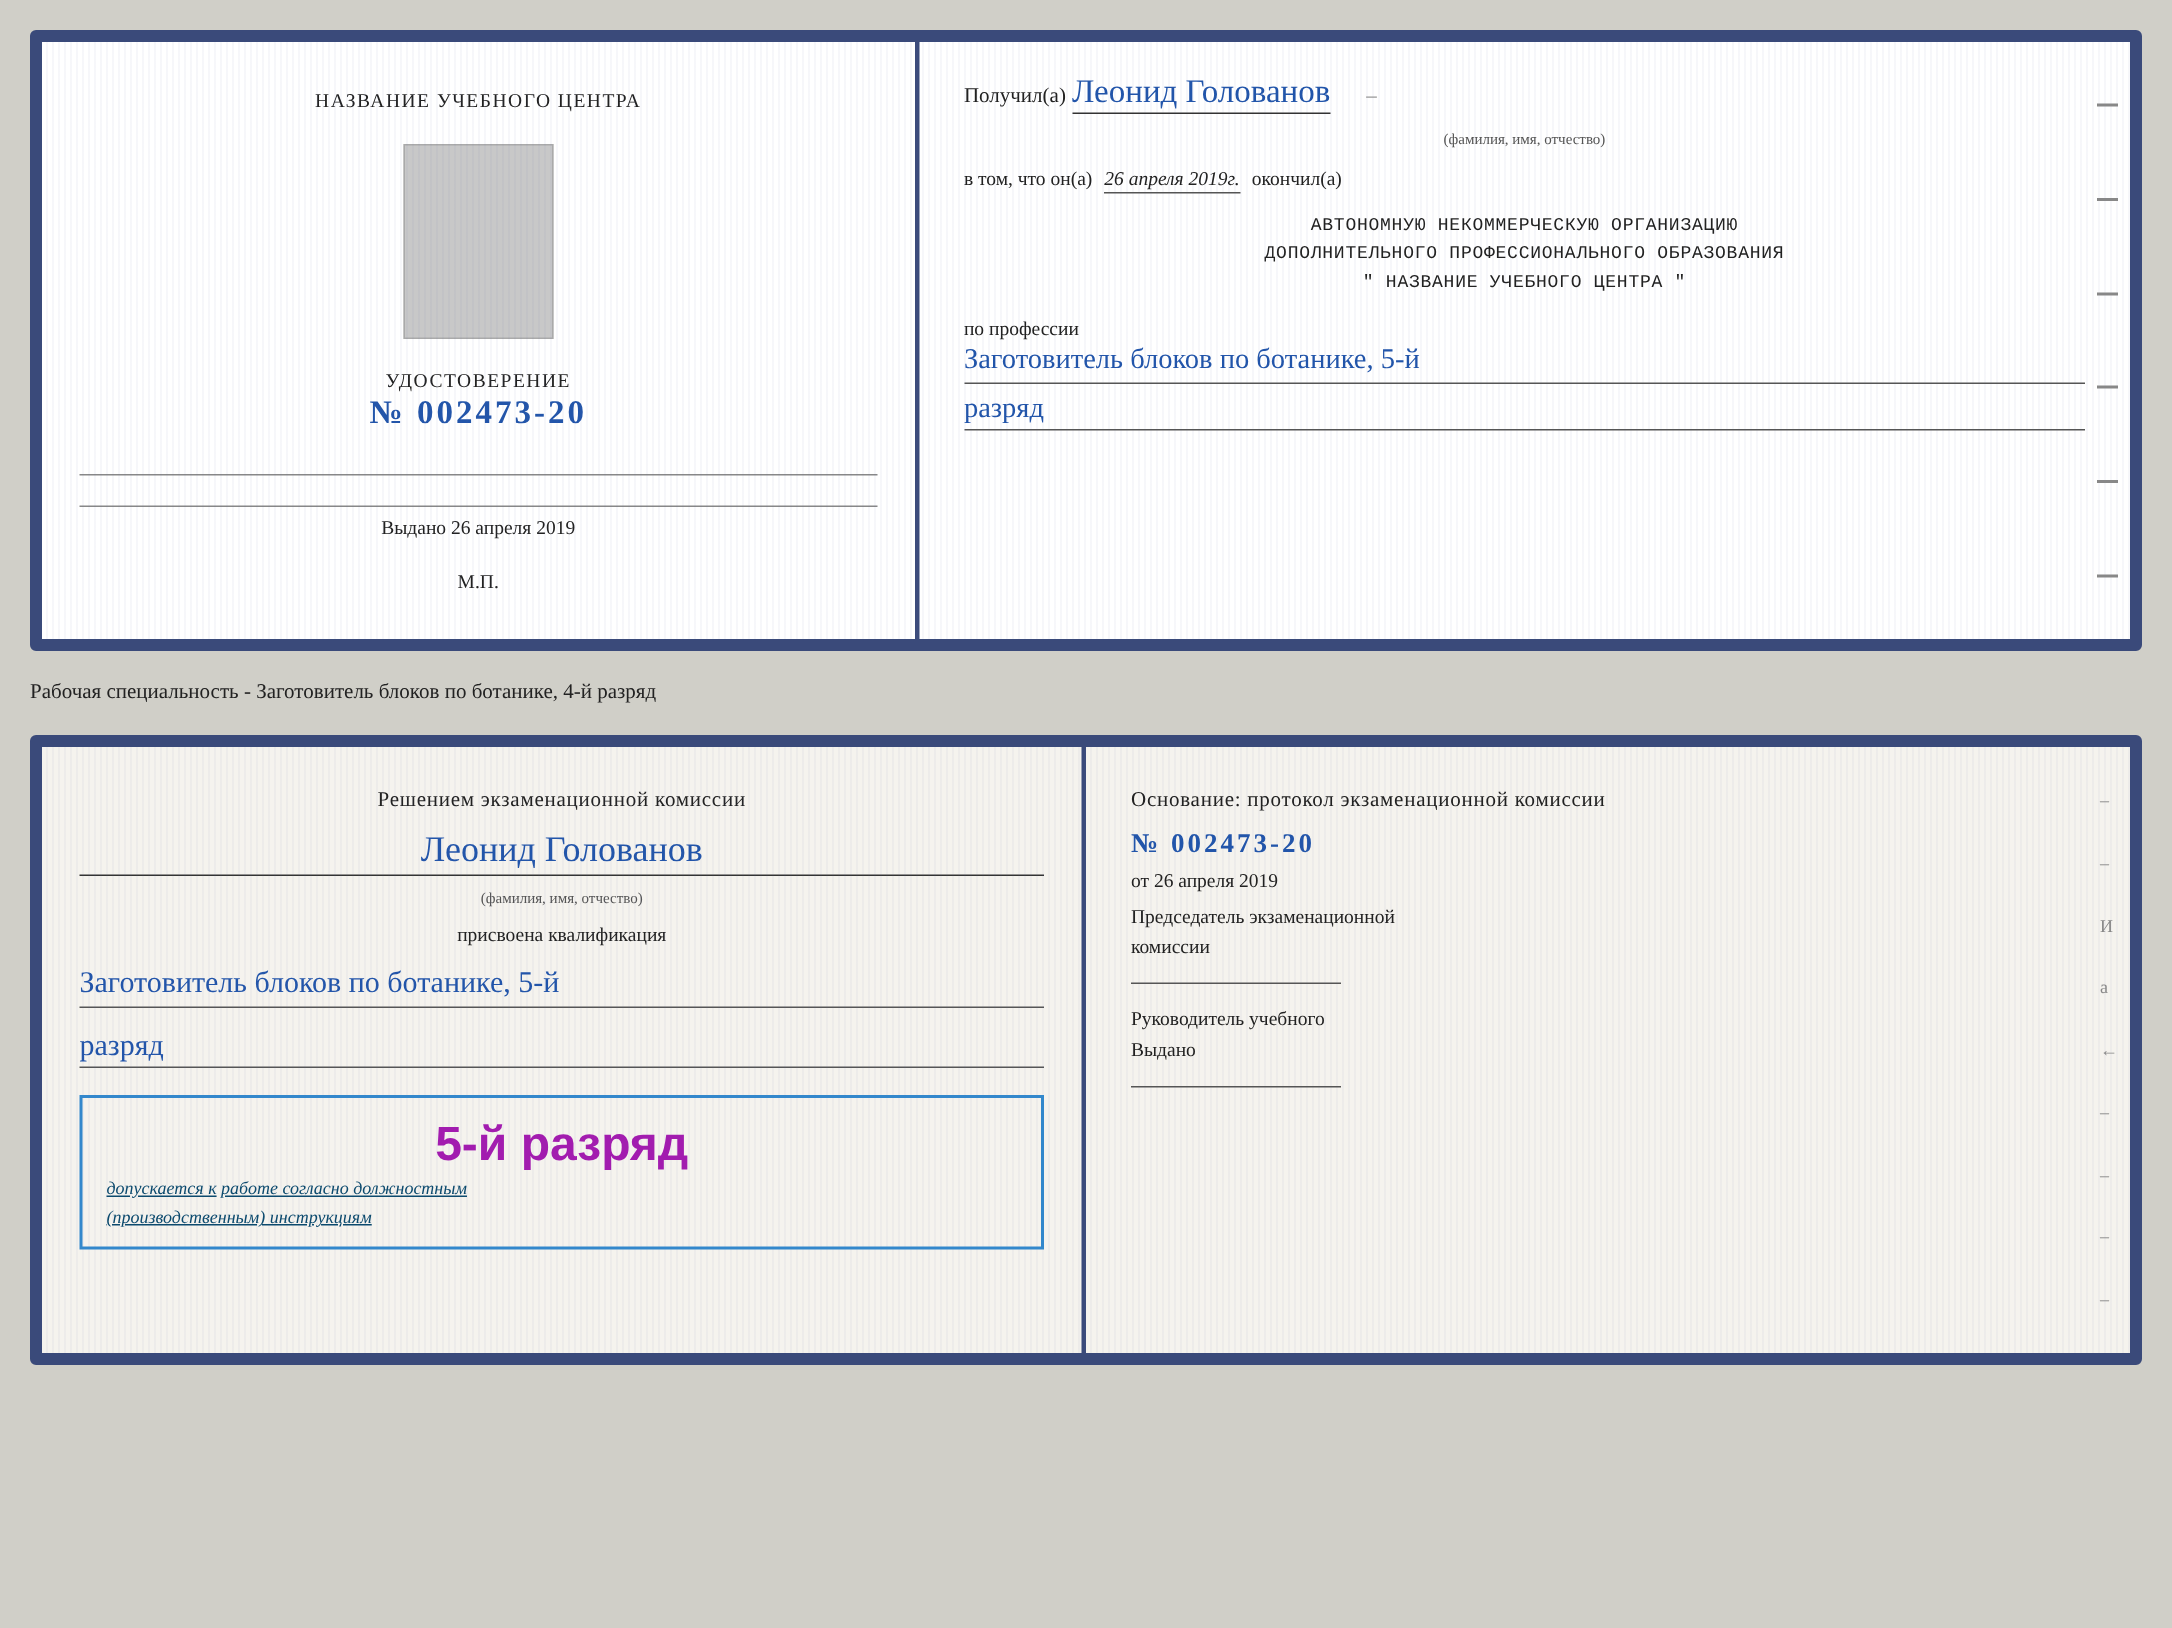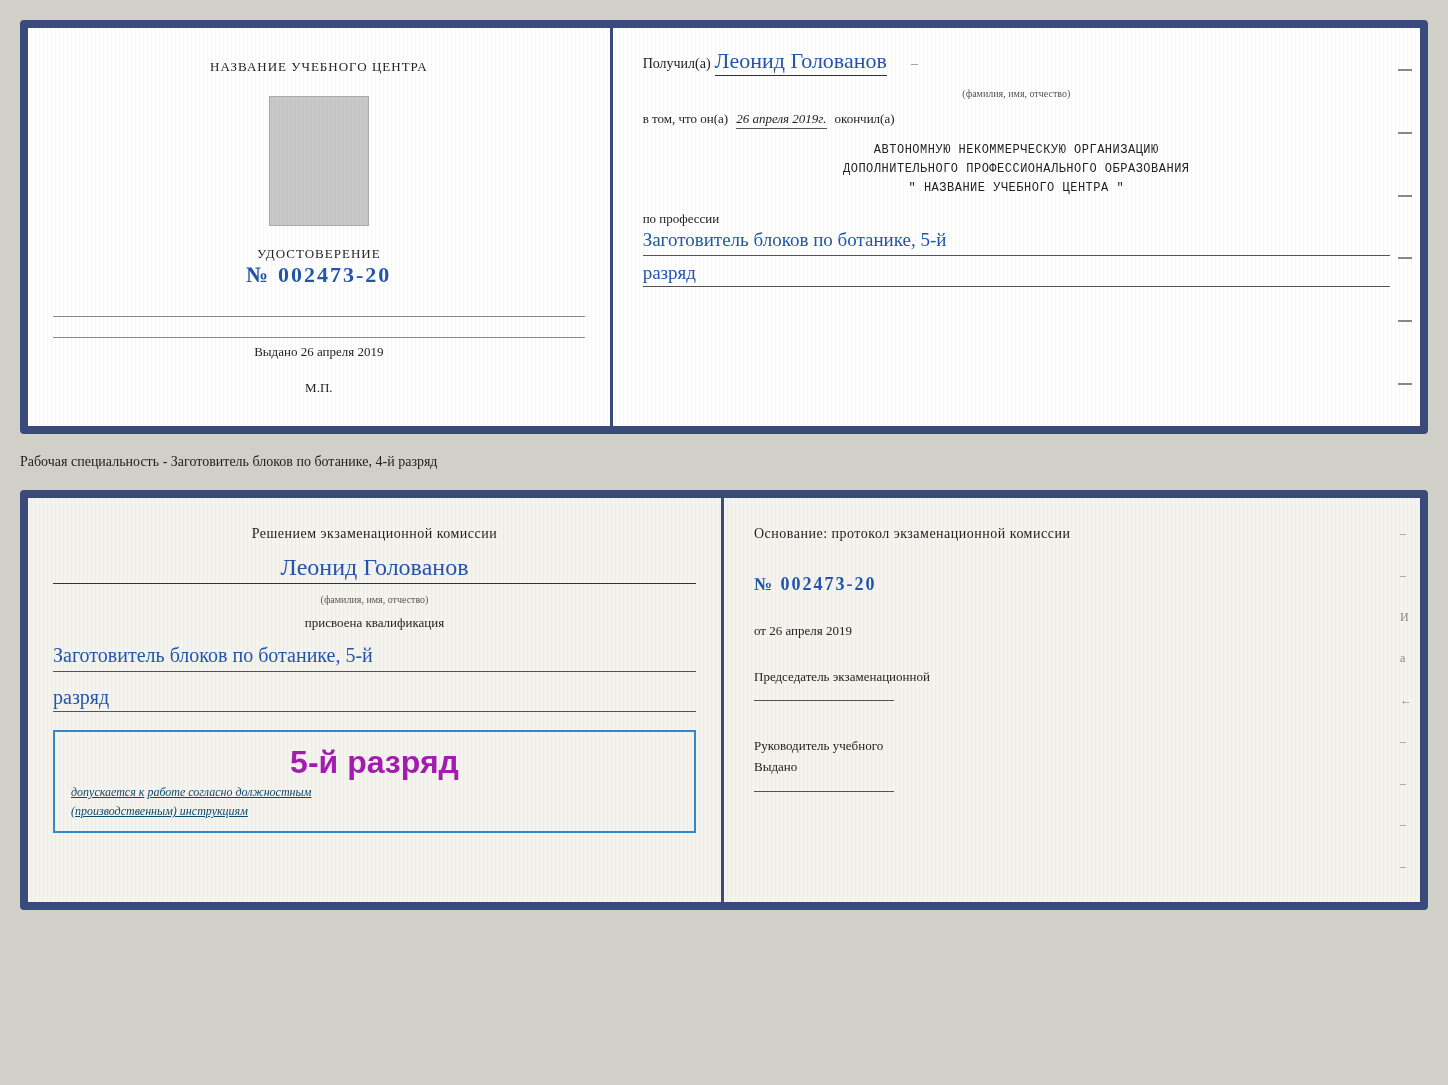--- a/index.html
+++ b/index.html
@@ -262,7 +262,7 @@
       padding: 25px 30px;
       display: flex;
       flex-direction: column;
-      gap: 28px;
+      gap: 6px;
       position: relative;
     }
 

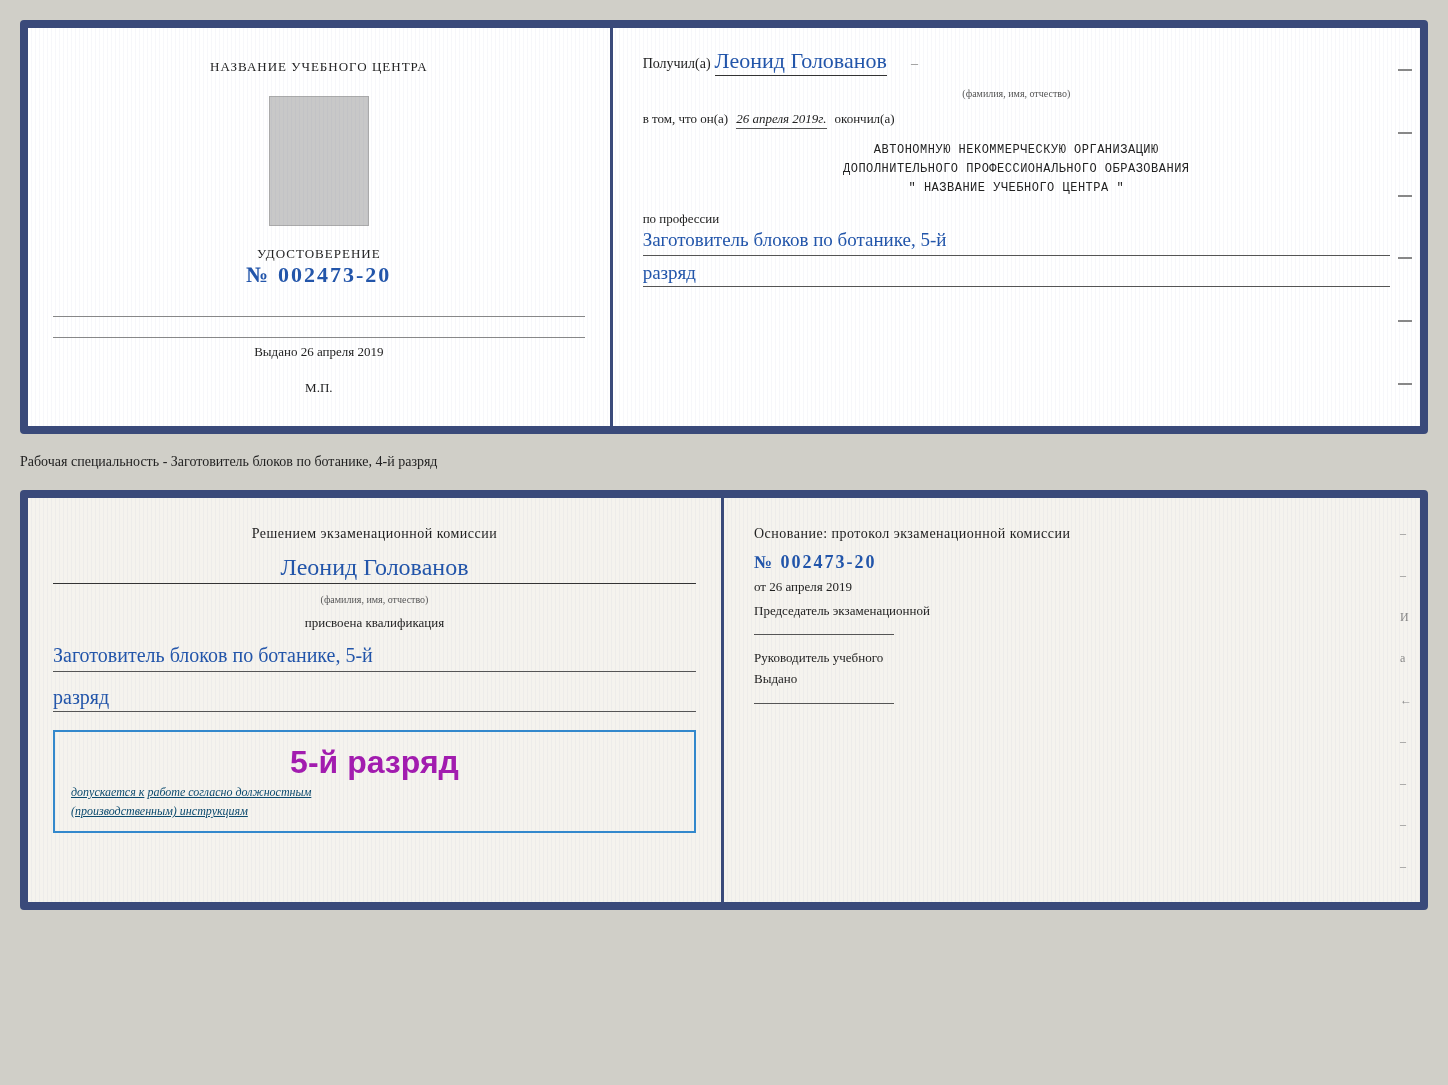--- a/index.html
+++ b/index.html
@@ -498,6 +498,7 @@
 
       <div class="chairman-block">
         <div>Председатель экзаменационной</div>
+        <div>комиссии</div>
         <div class="sign-line"></div>
       </div>
 

